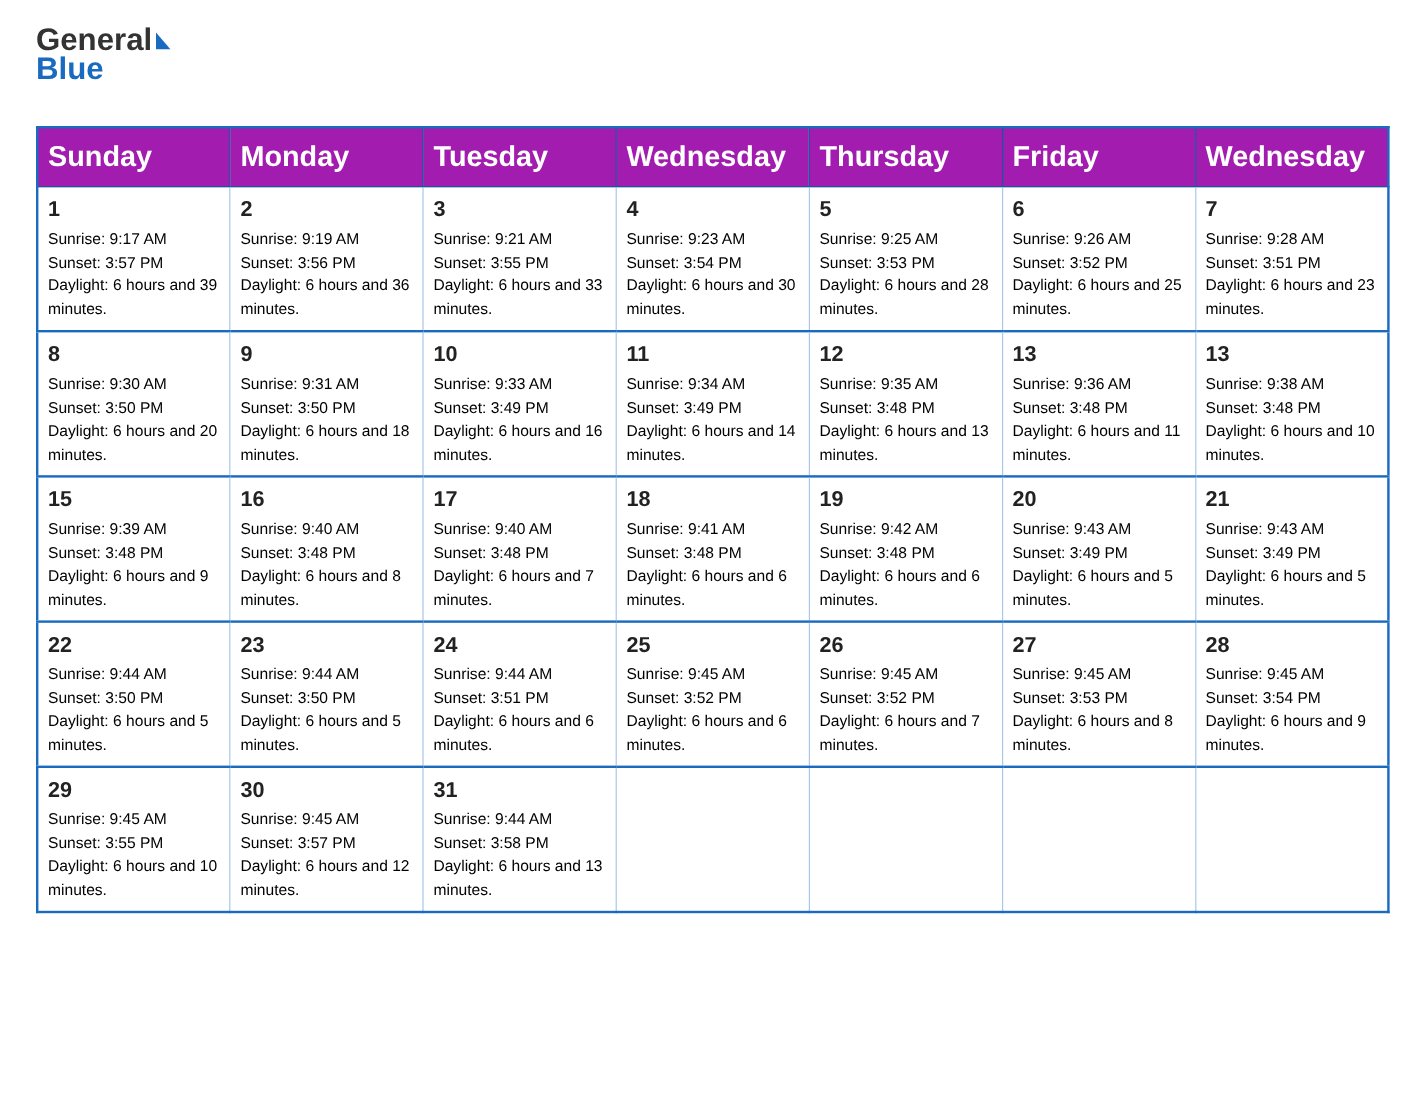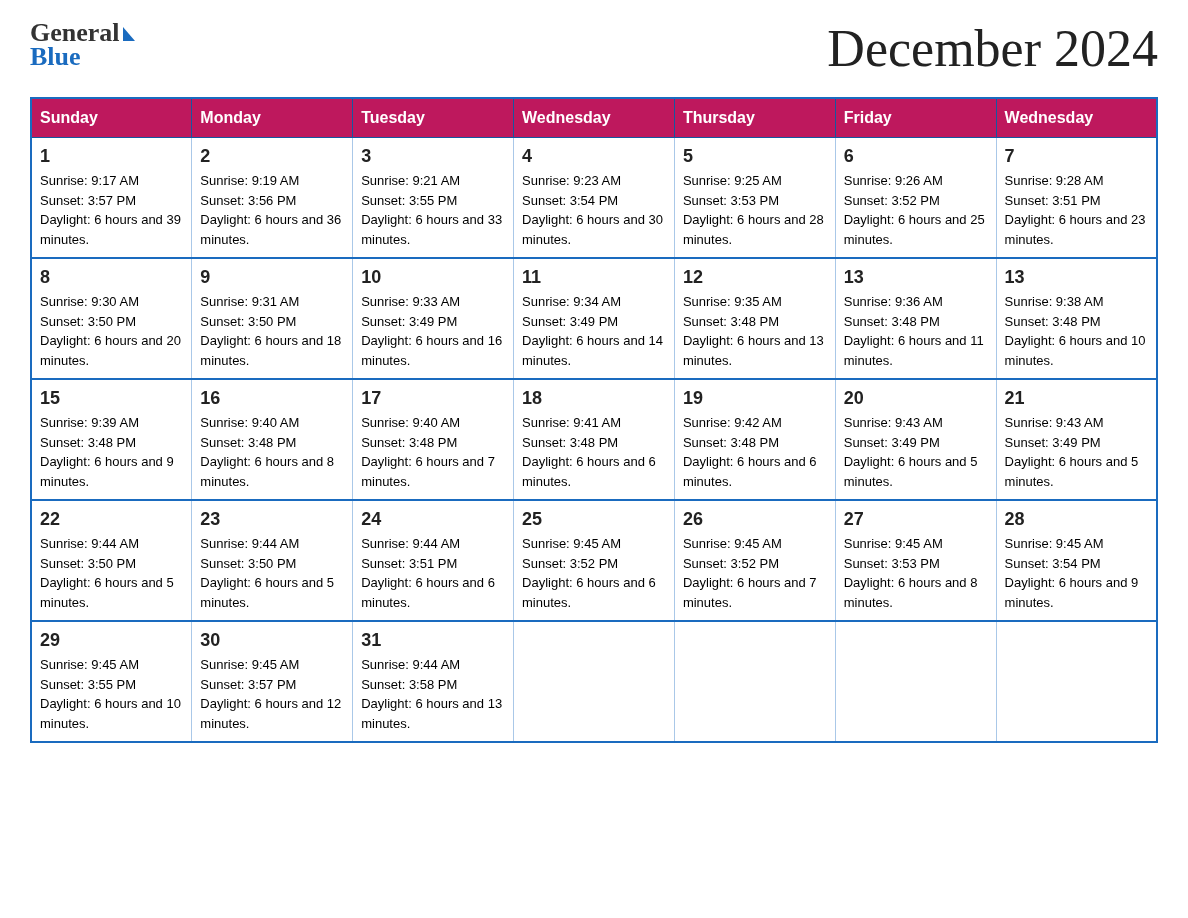--- a/index.html
+++ b/index.html
@@ -14,8 +14,7 @@
       display: flex;
       justify-content: space-between;
       align-items: flex-start;
-      margin-bottom: 20px;
-      font-family: Liberation Serif, serif;
+      margin-bottom: 32px;
     }
     .logo-text {
       font-size: 26px;

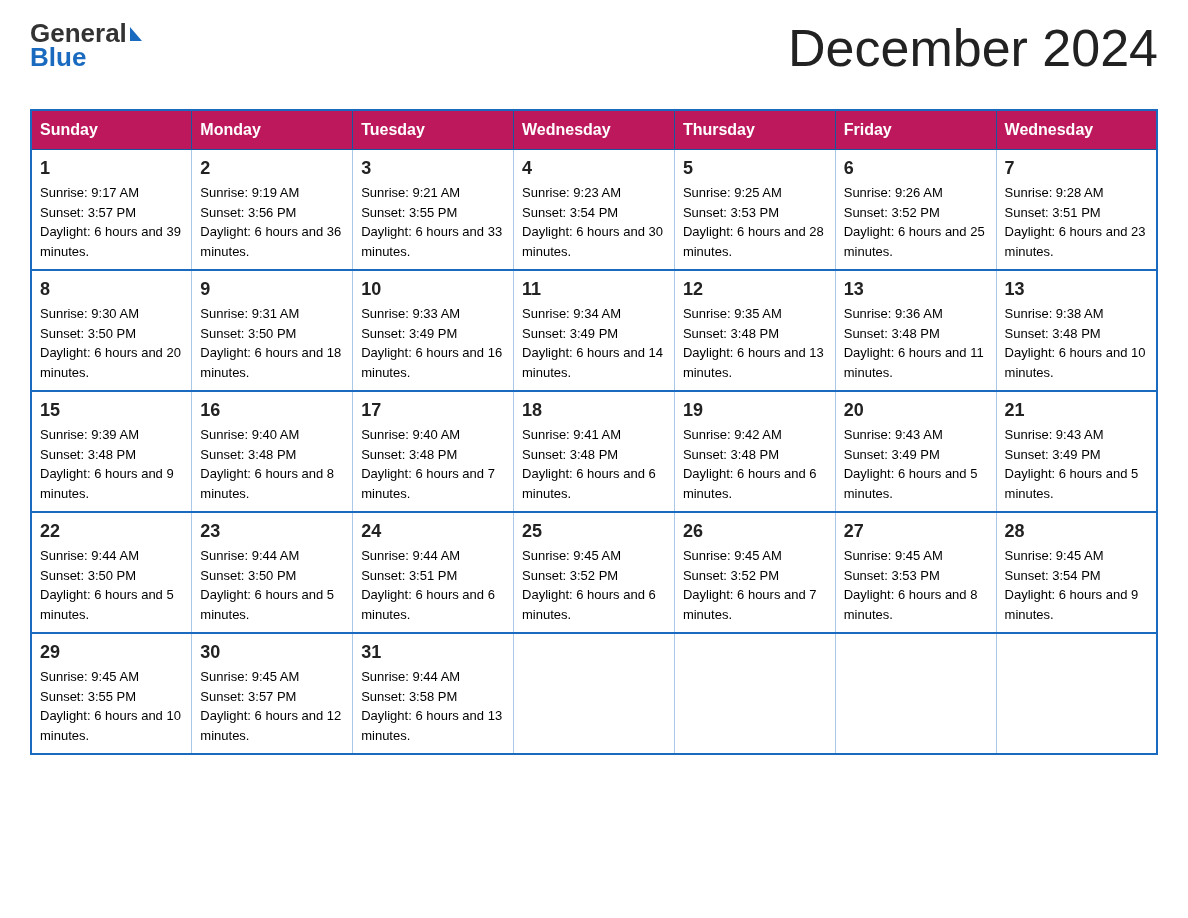--- a/index.html
+++ b/index.html
@@ -119,7 +119,6 @@
     </div>
   </div>
   <div class="title-block">
-    <div class="calendar-title">December 2024</div>
   </div>
 </div>
 

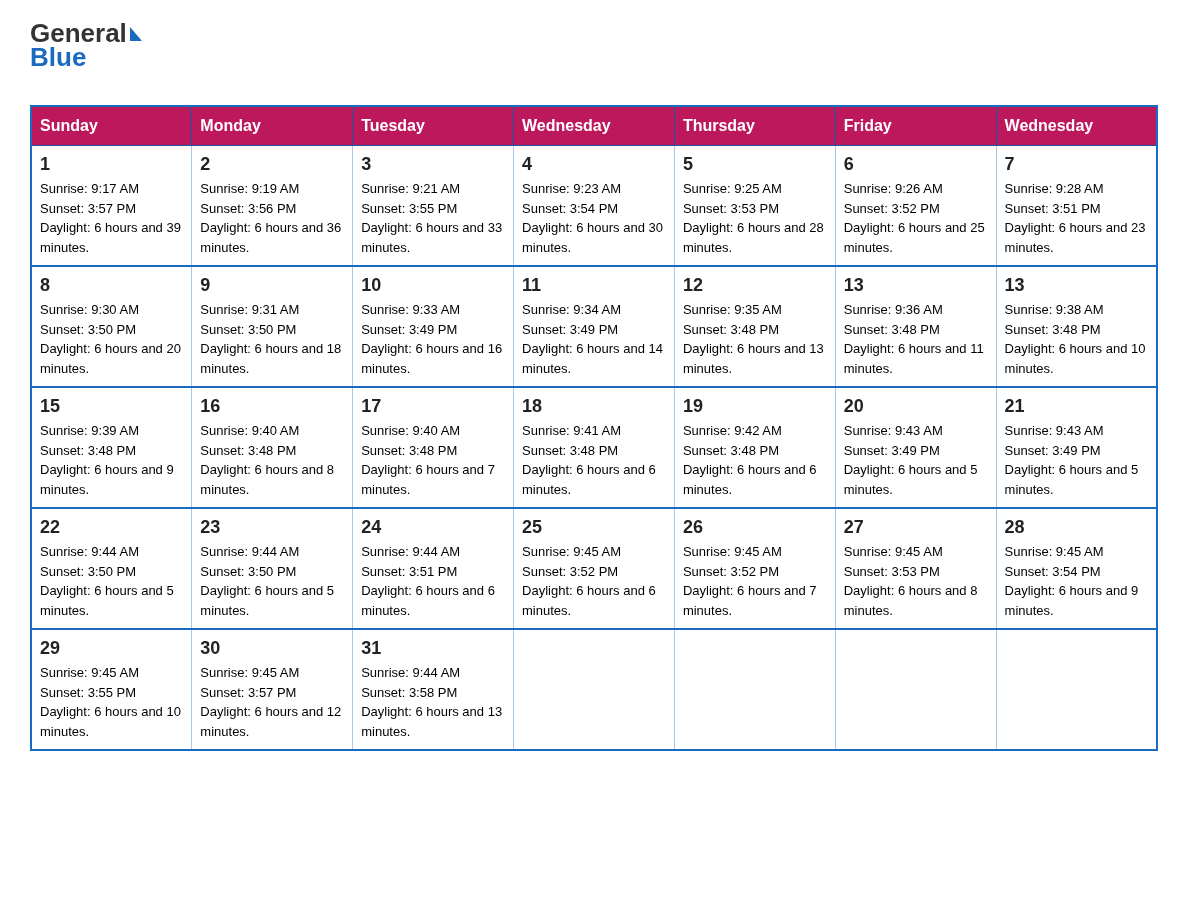--- a/index.html
+++ b/index.html
@@ -48,9 +48,9 @@
       border: 2px solid #1a6bbf;
     }
     .calendar th {
-      background-color: #be185d;
+      background-color: #a21caf;
       color: #fff;
-      font-size: 16px;
+      font-size: 24px;
       font-weight: bold;
       padding: 10px 8px;
       text-align: left;

